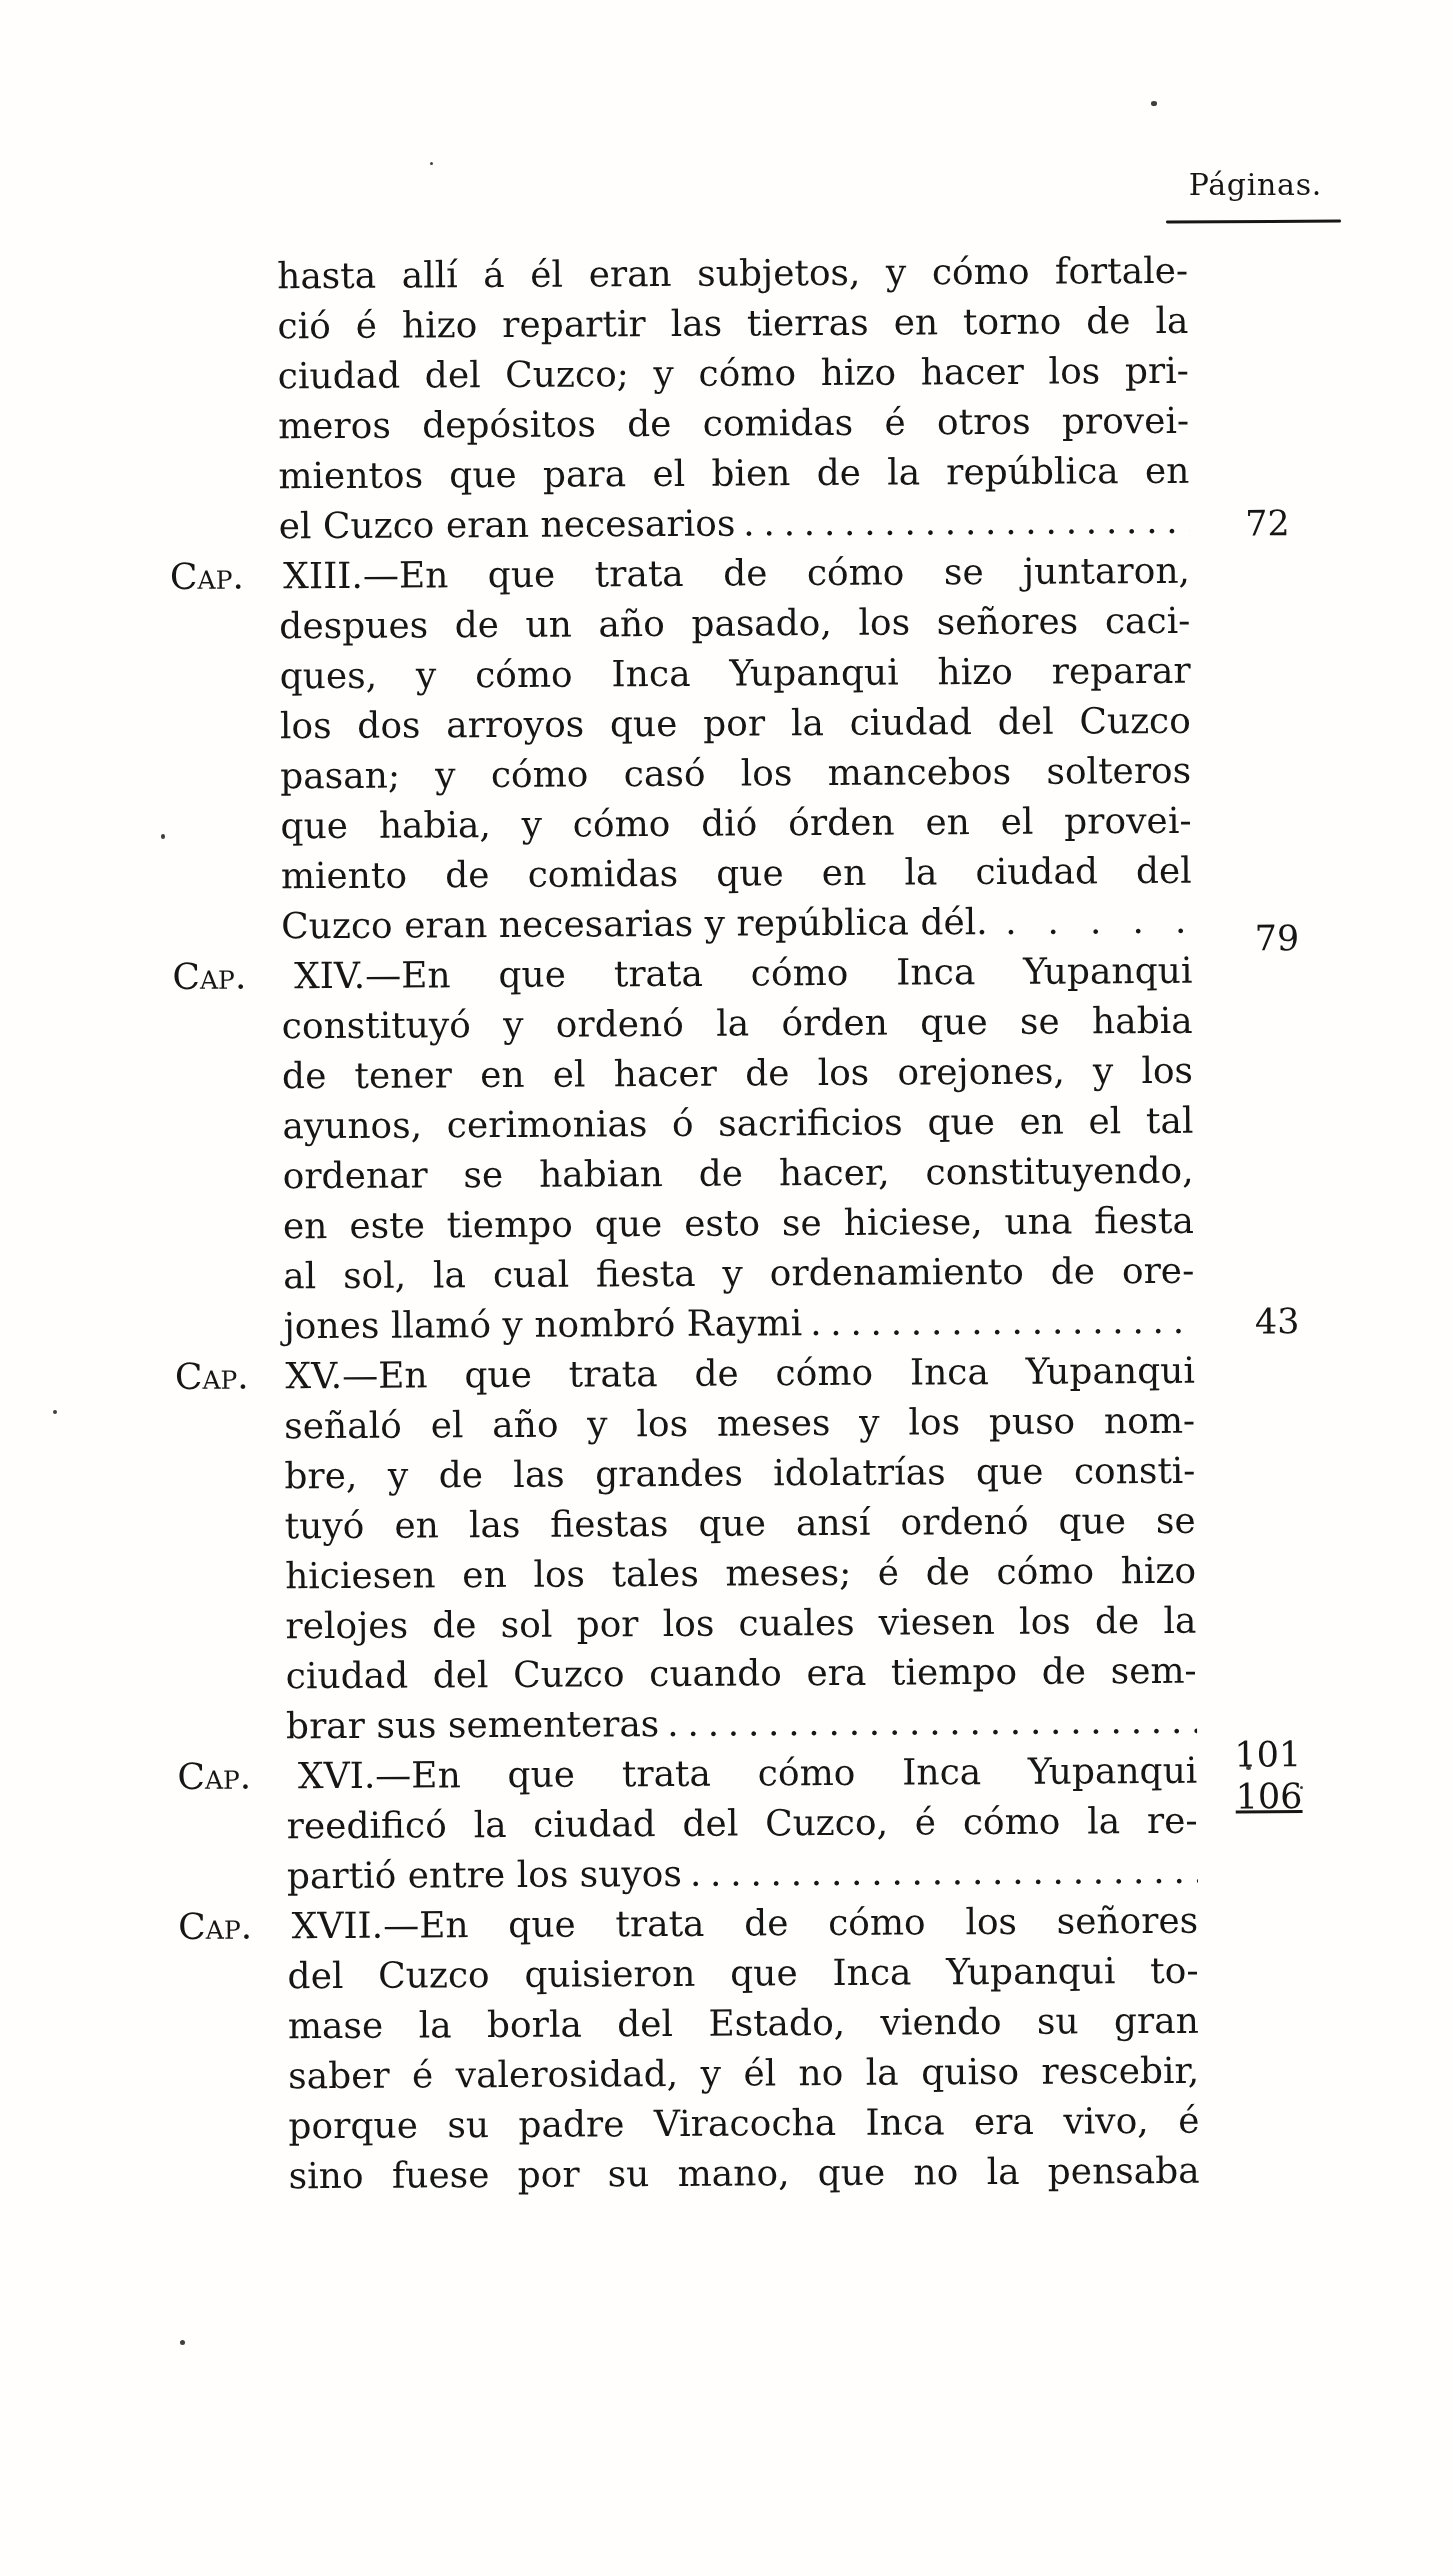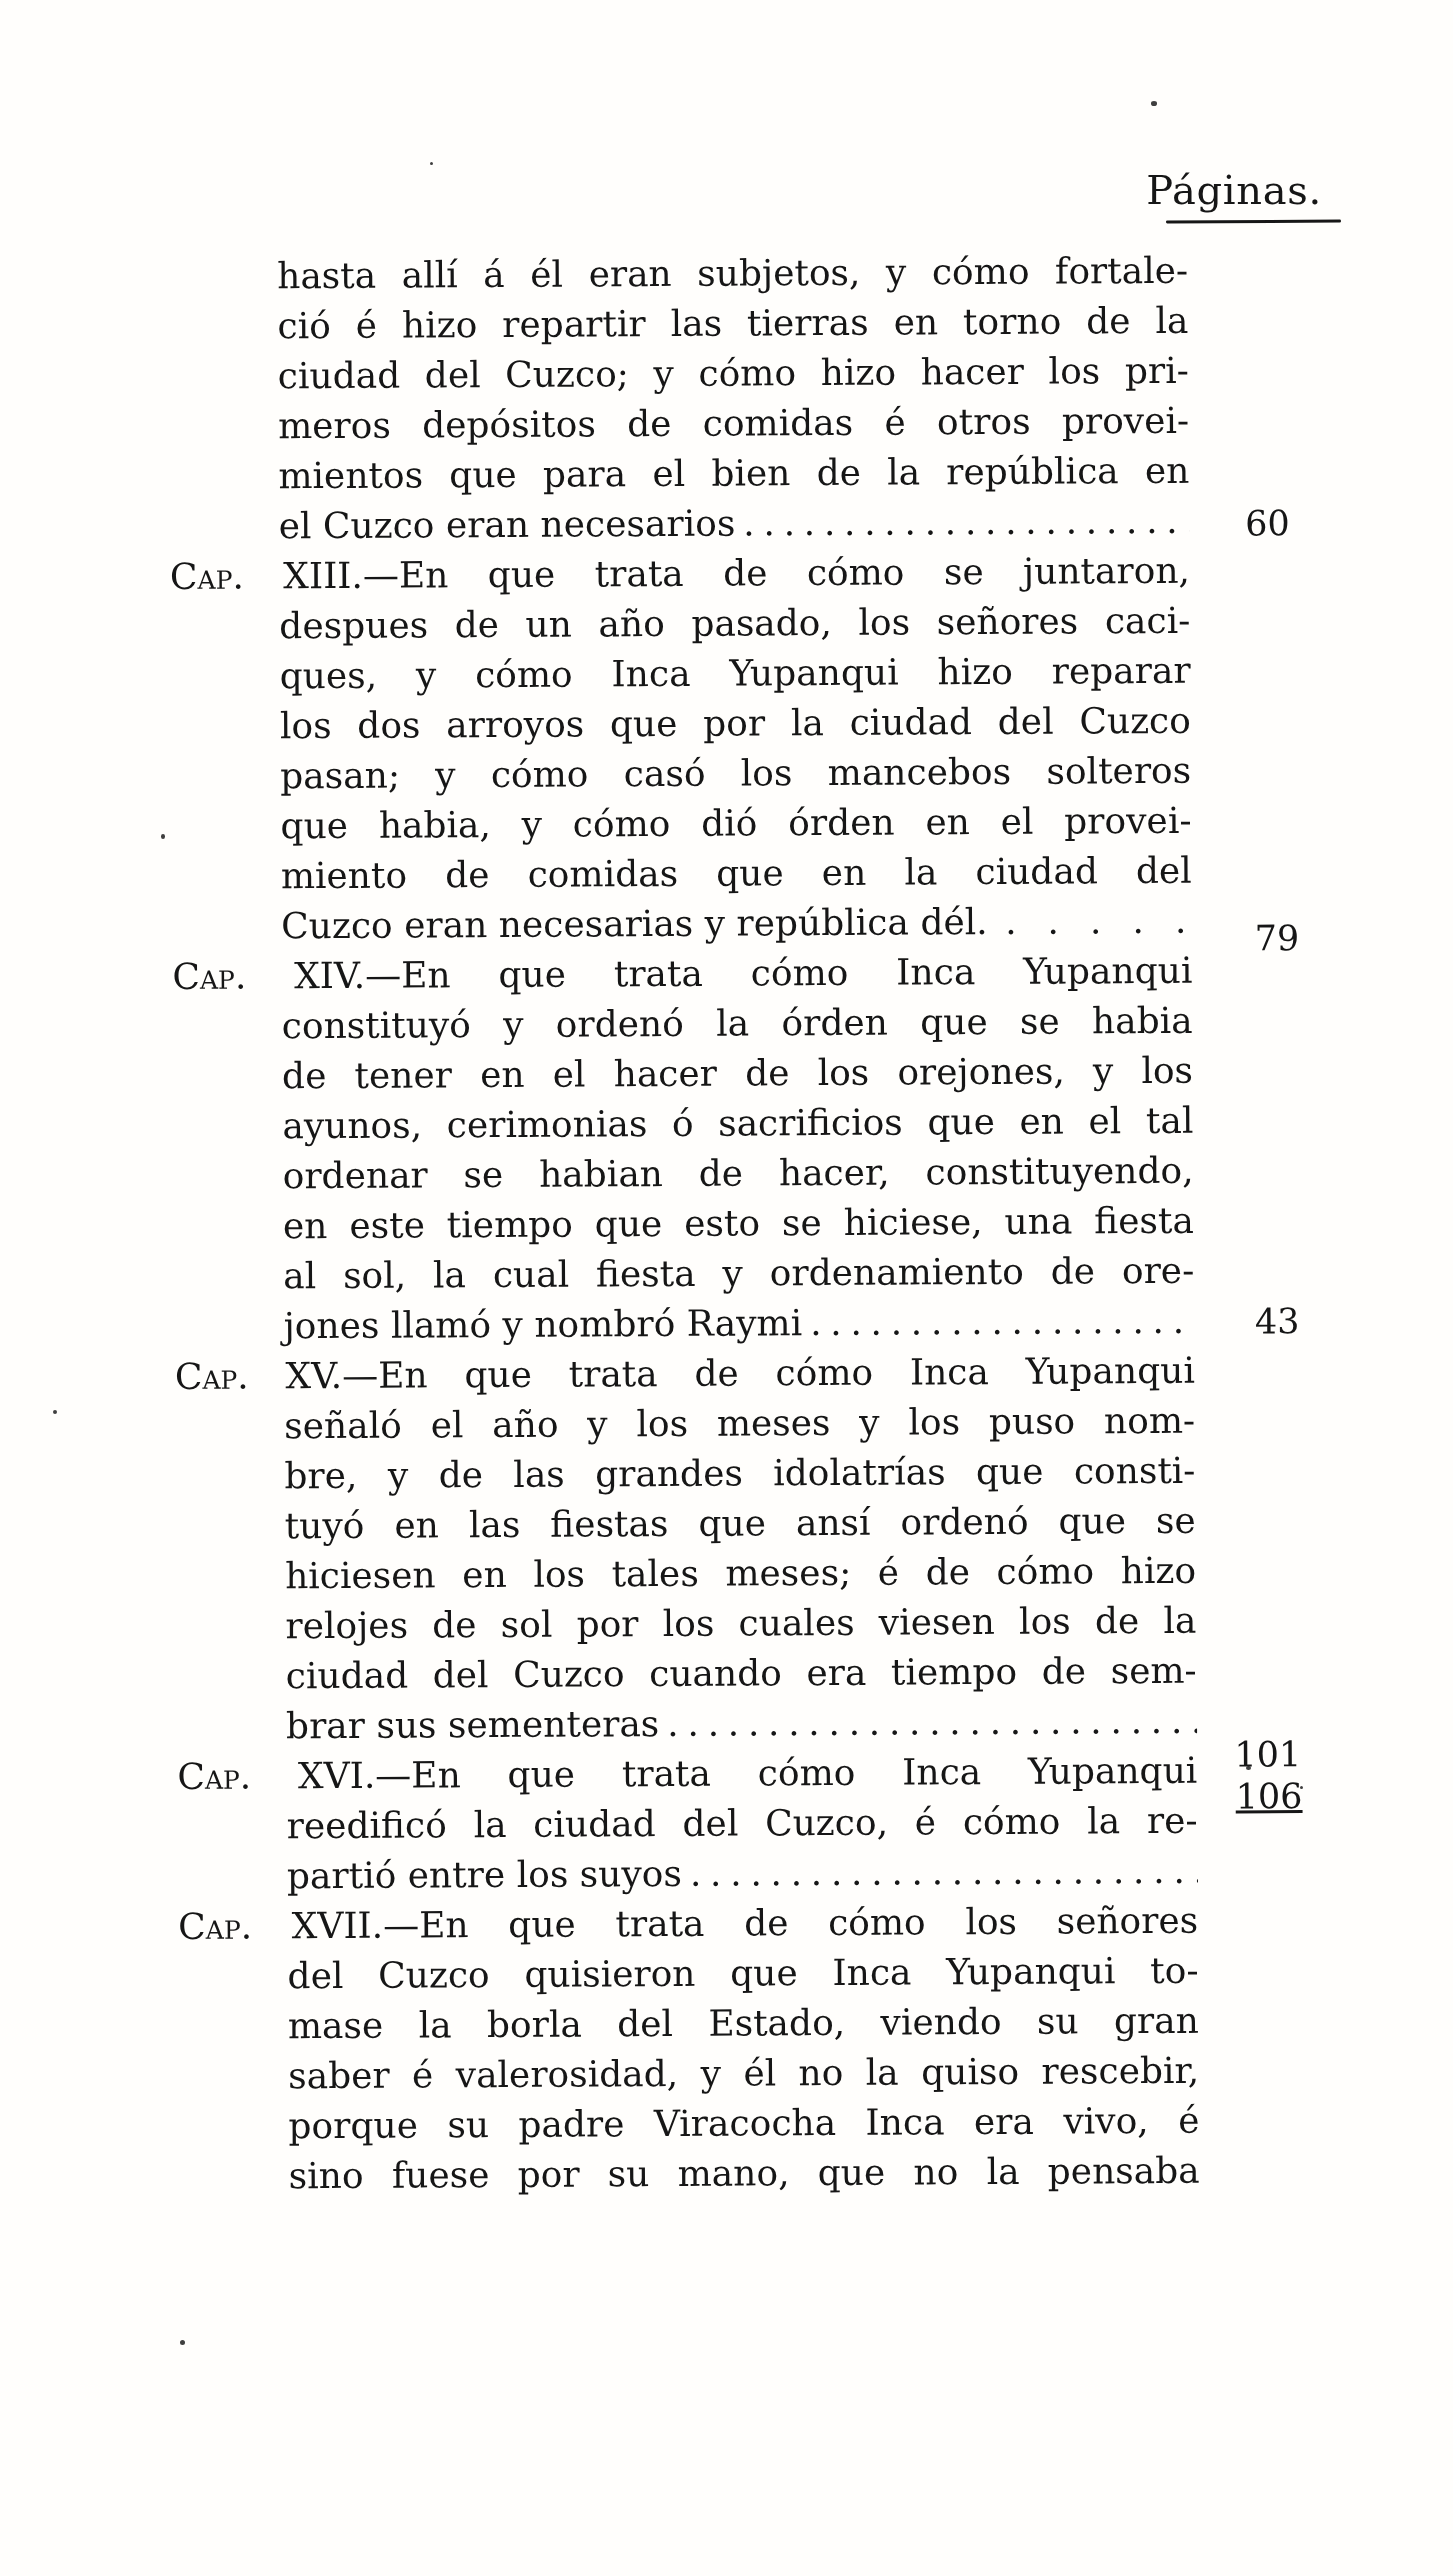--- a/index.html
+++ b/index.html
@@ -15,7 +15,7 @@
   
   .pages-label{
     position:absolute;top:167px;right:131px;
-    font-size:40px;letter-spacing:0.7px;
+    font-size:30px;letter-spacing:0.7px;
   }
   .rule{
     position:absolute;top:220px;left:1166px;width:175px;height:3.3px;

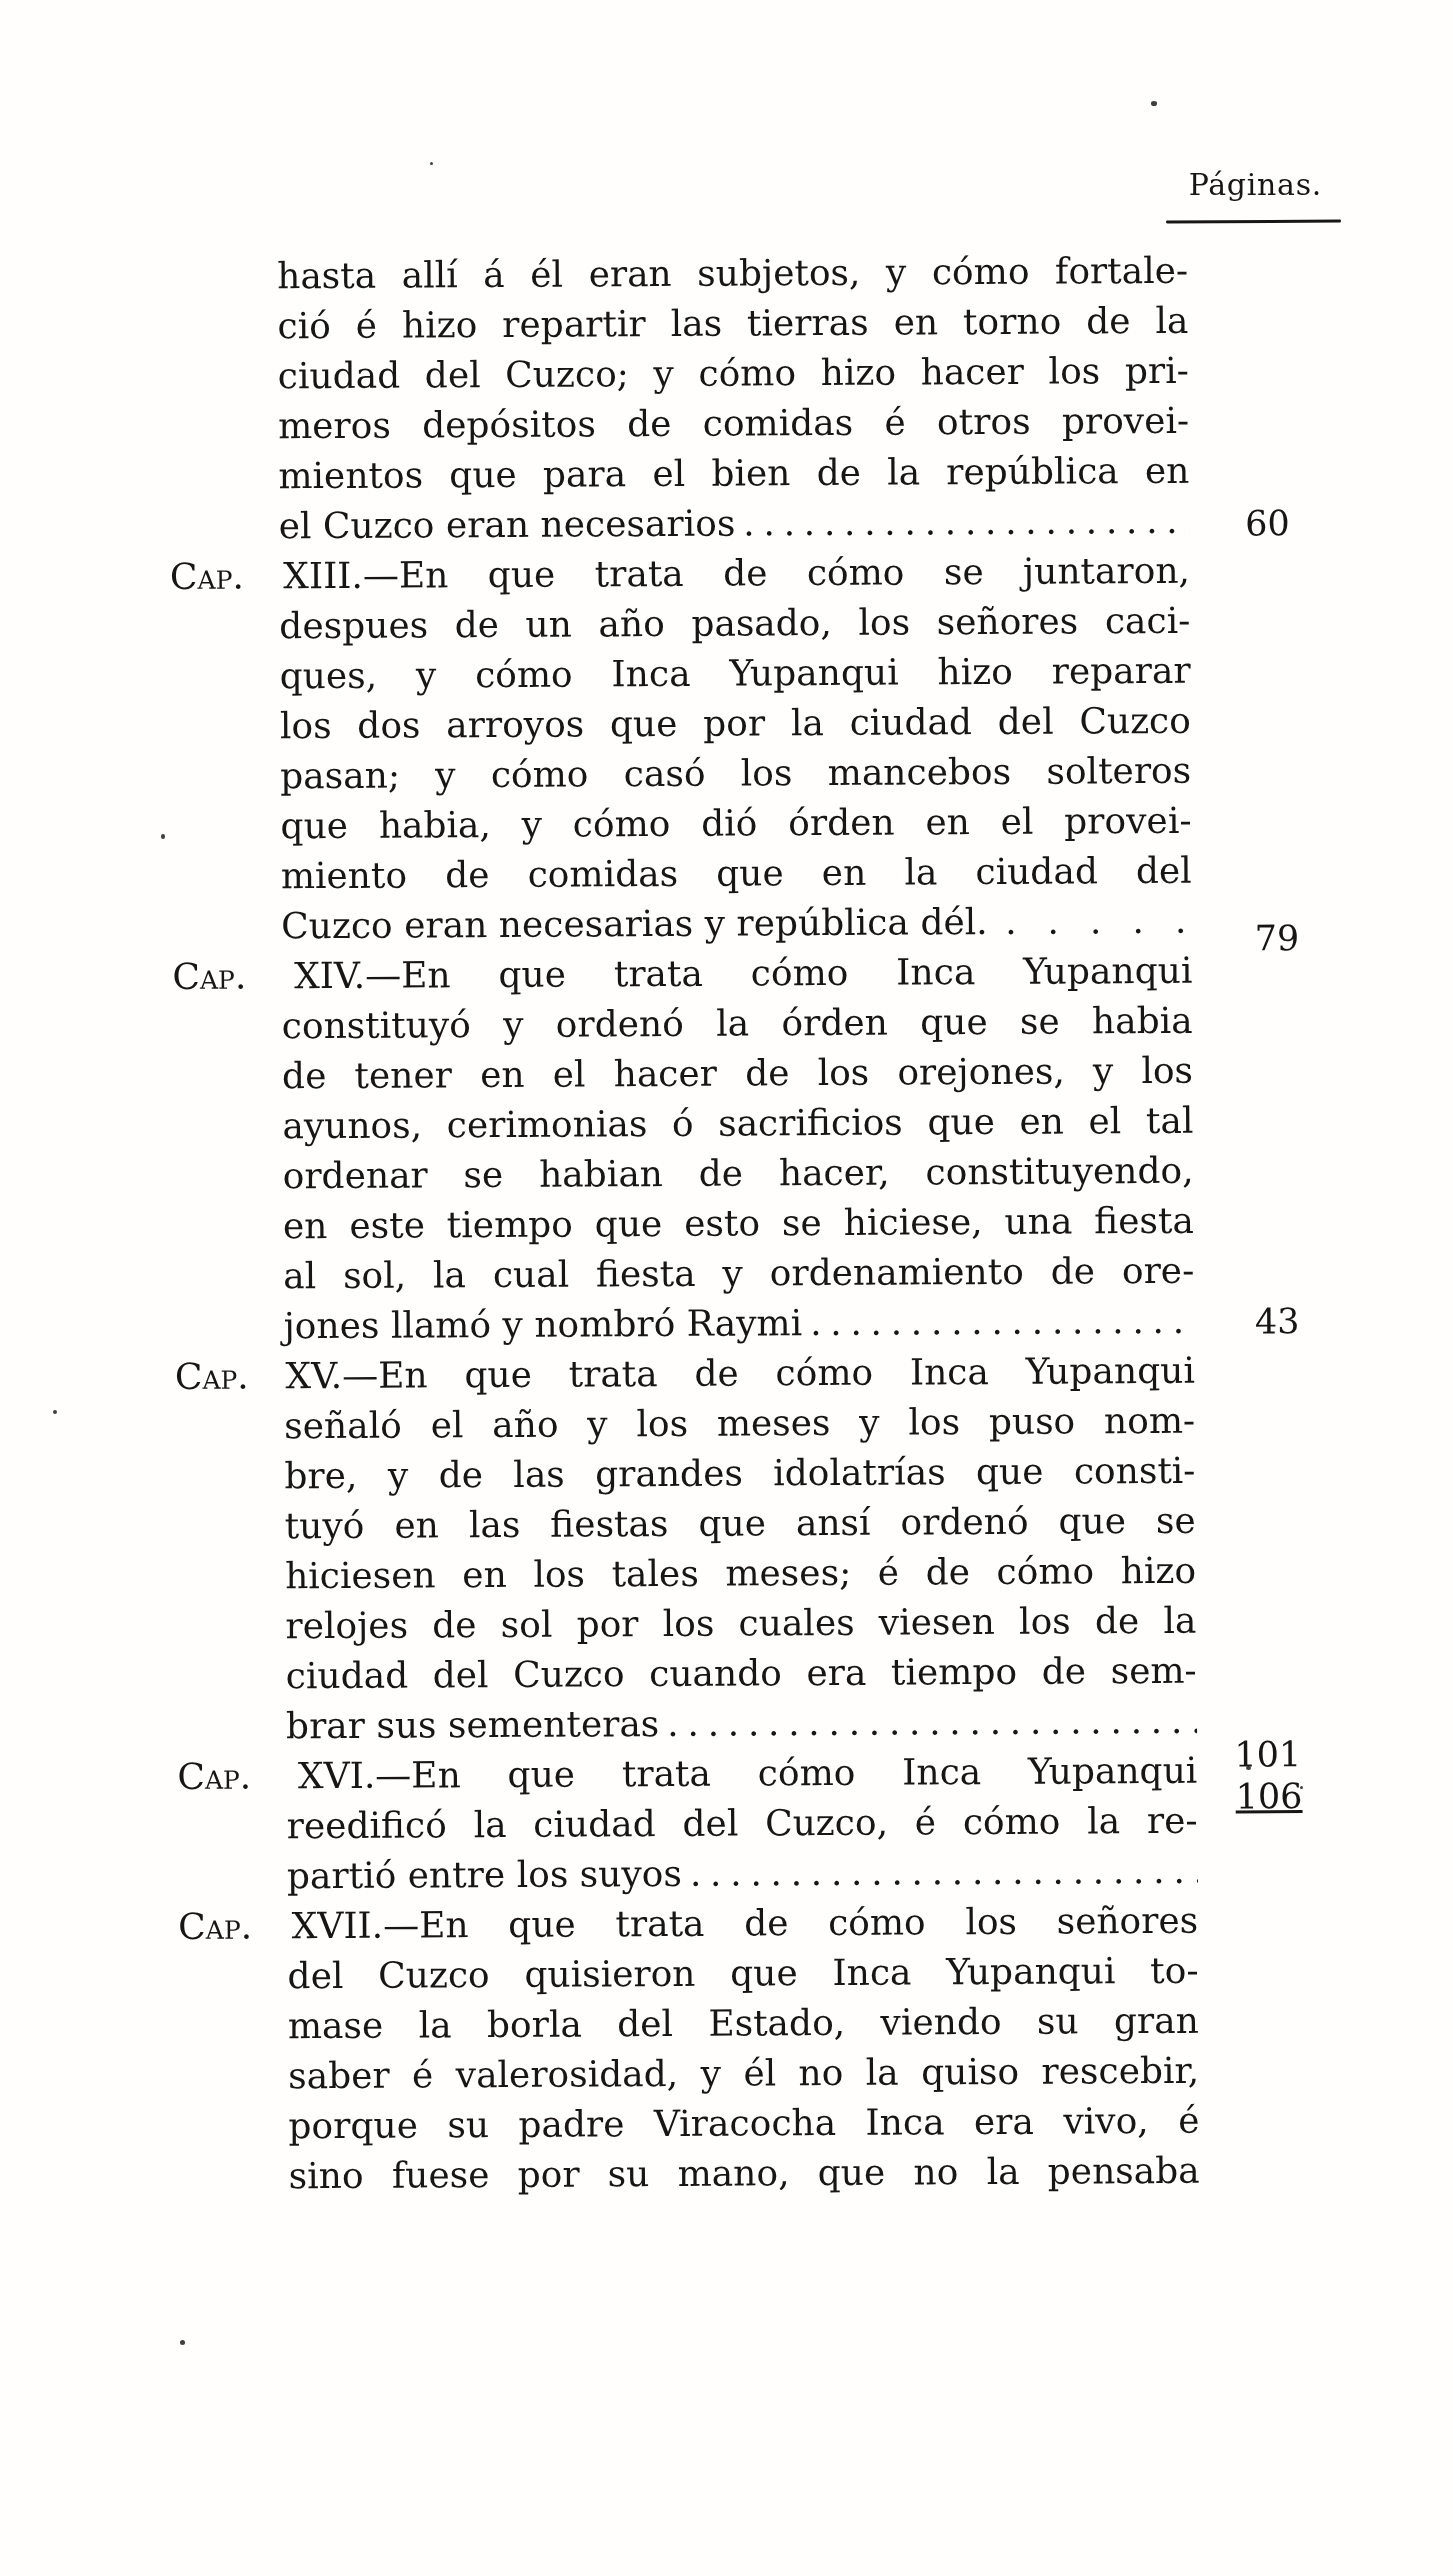--- a/index.html
+++ b/index.html
@@ -113,7 +113,7 @@
     <div class="ln ind"><span class="t">porque su padre Viracocha Inca era vivo, é</span></div>
     <div class="ln ind"><span class="t">sino fuese por su mano, que no la pensaba</span></div>
 
-    <div class="num" style="top:253px;right:-100px;">60</div>
+    <div class="num" style="top:253px;right:-100px;">72</div>
     <div class="num" style="top:652px;right:-107px;margin-top:16px;">79</div>
     <div class="num" style="top:1051px;right:-105px;">43</div>
     <div class="num" style="top:1449px;right:-104px;margin-top:35px;">101</div>

